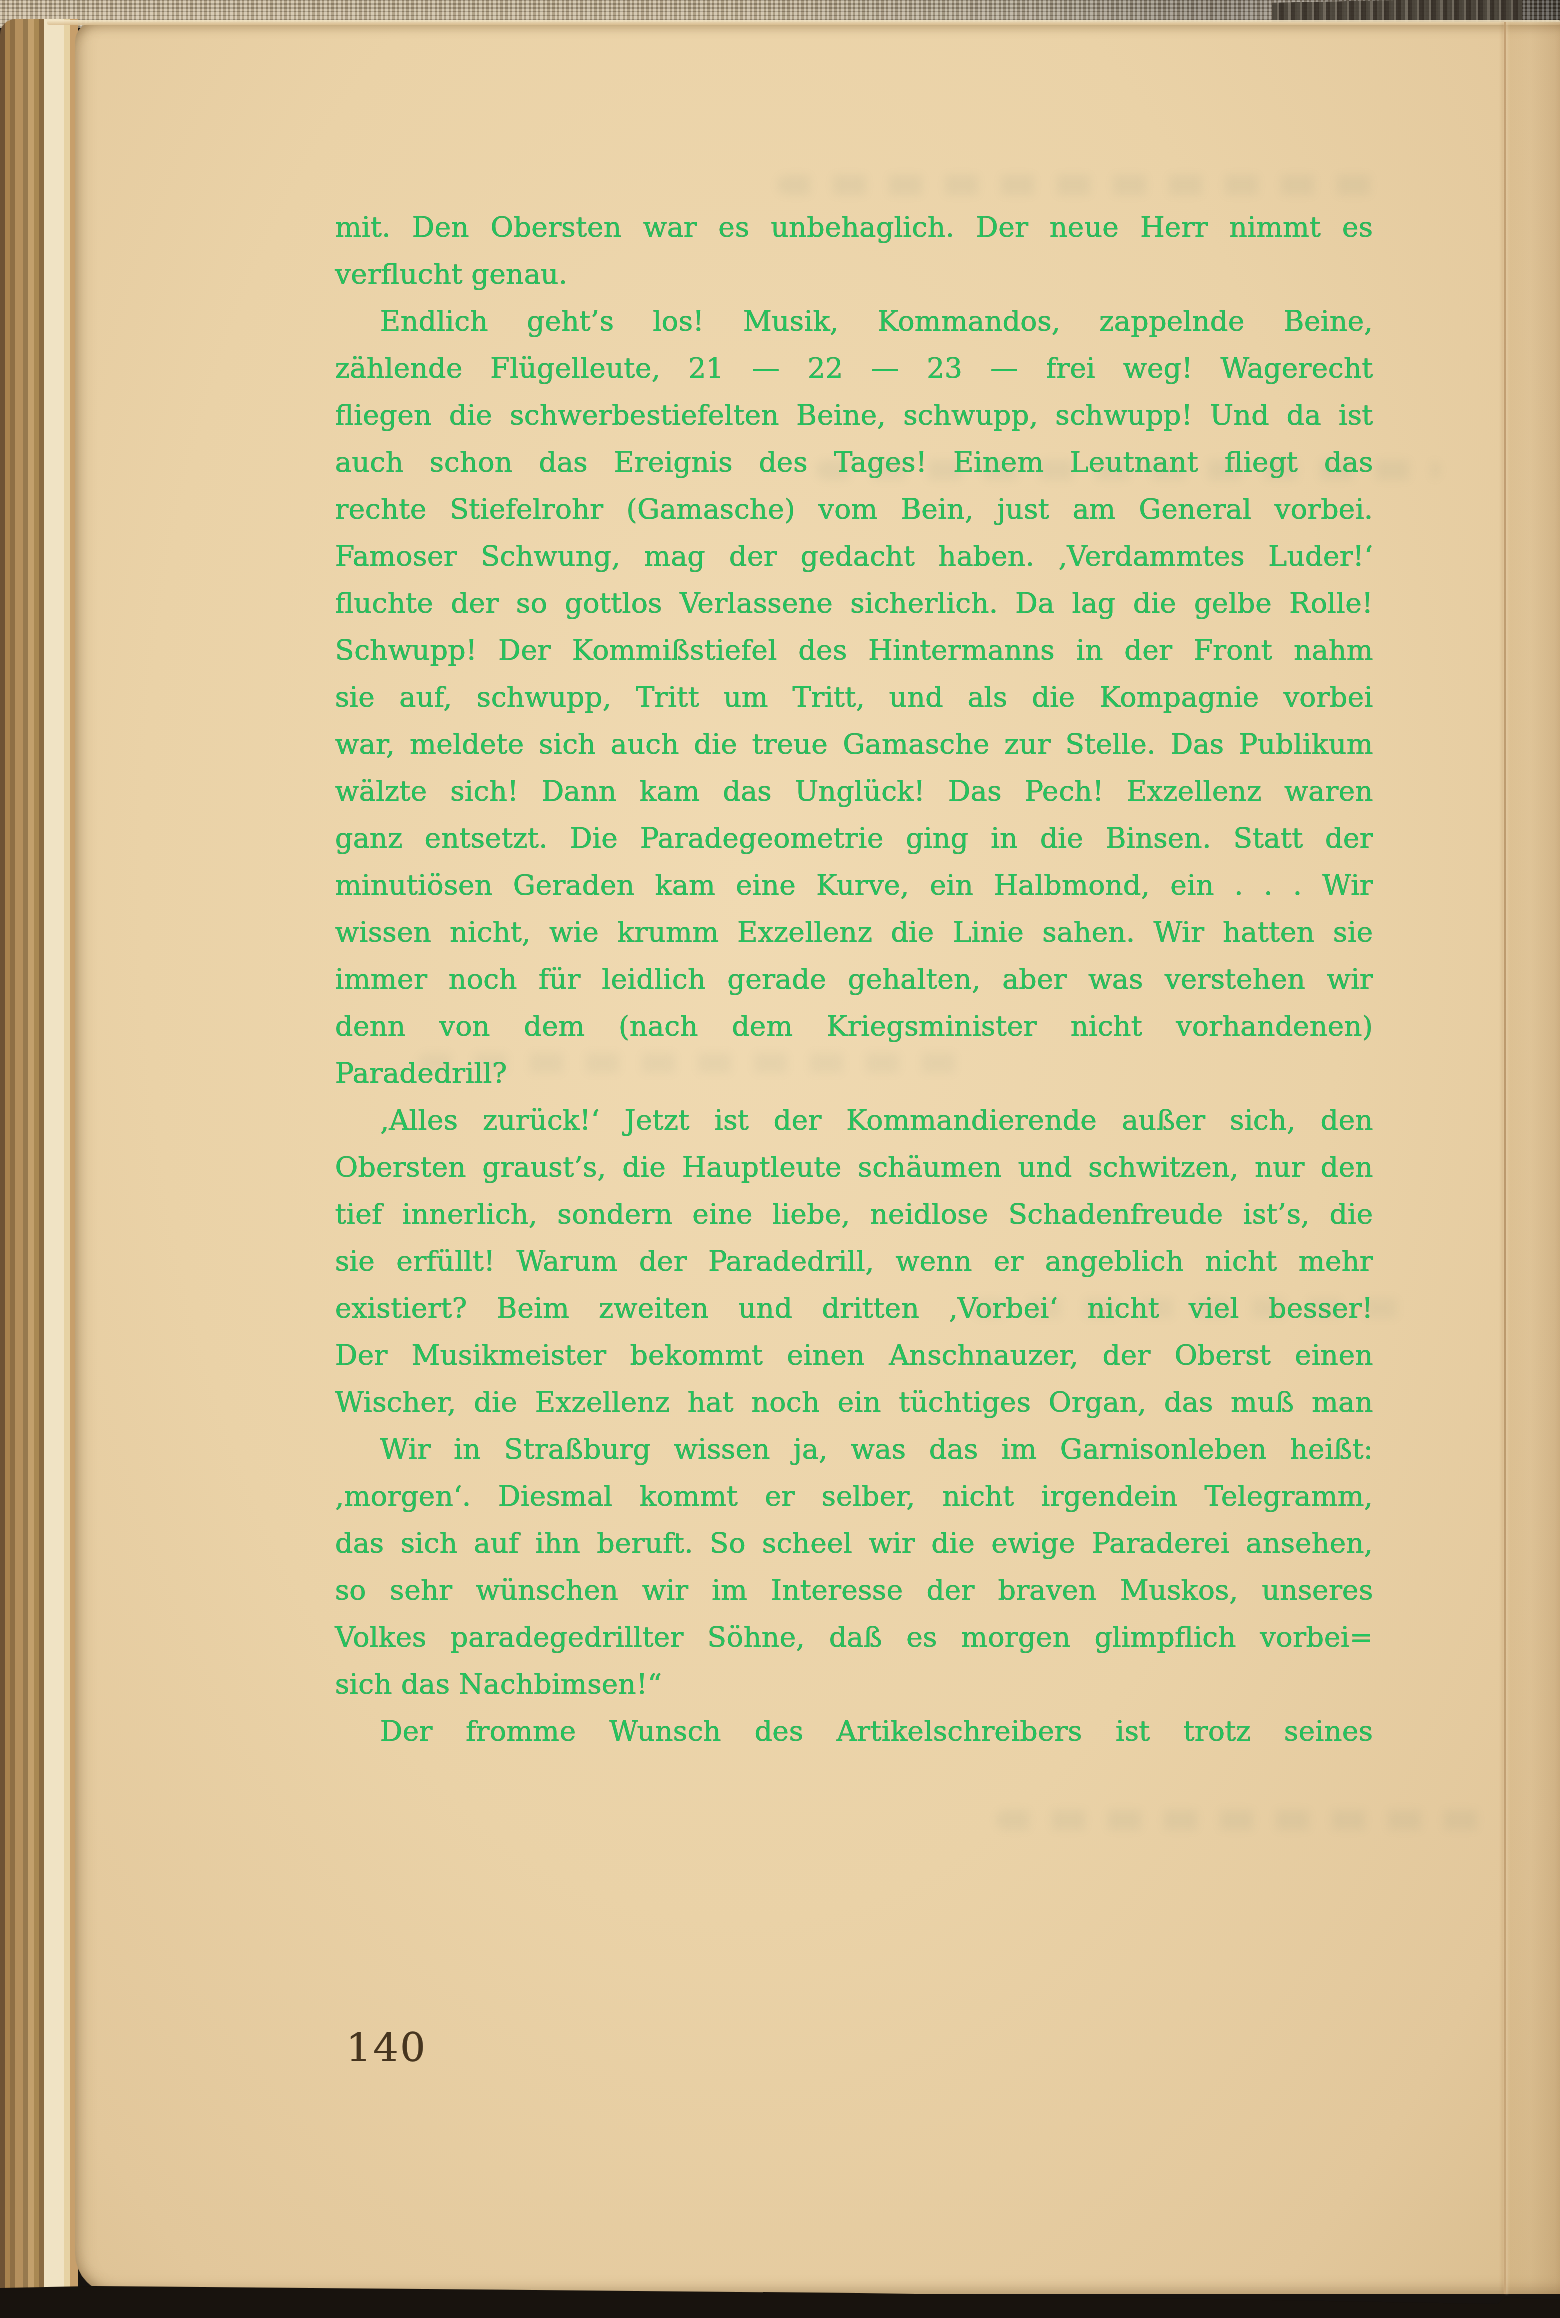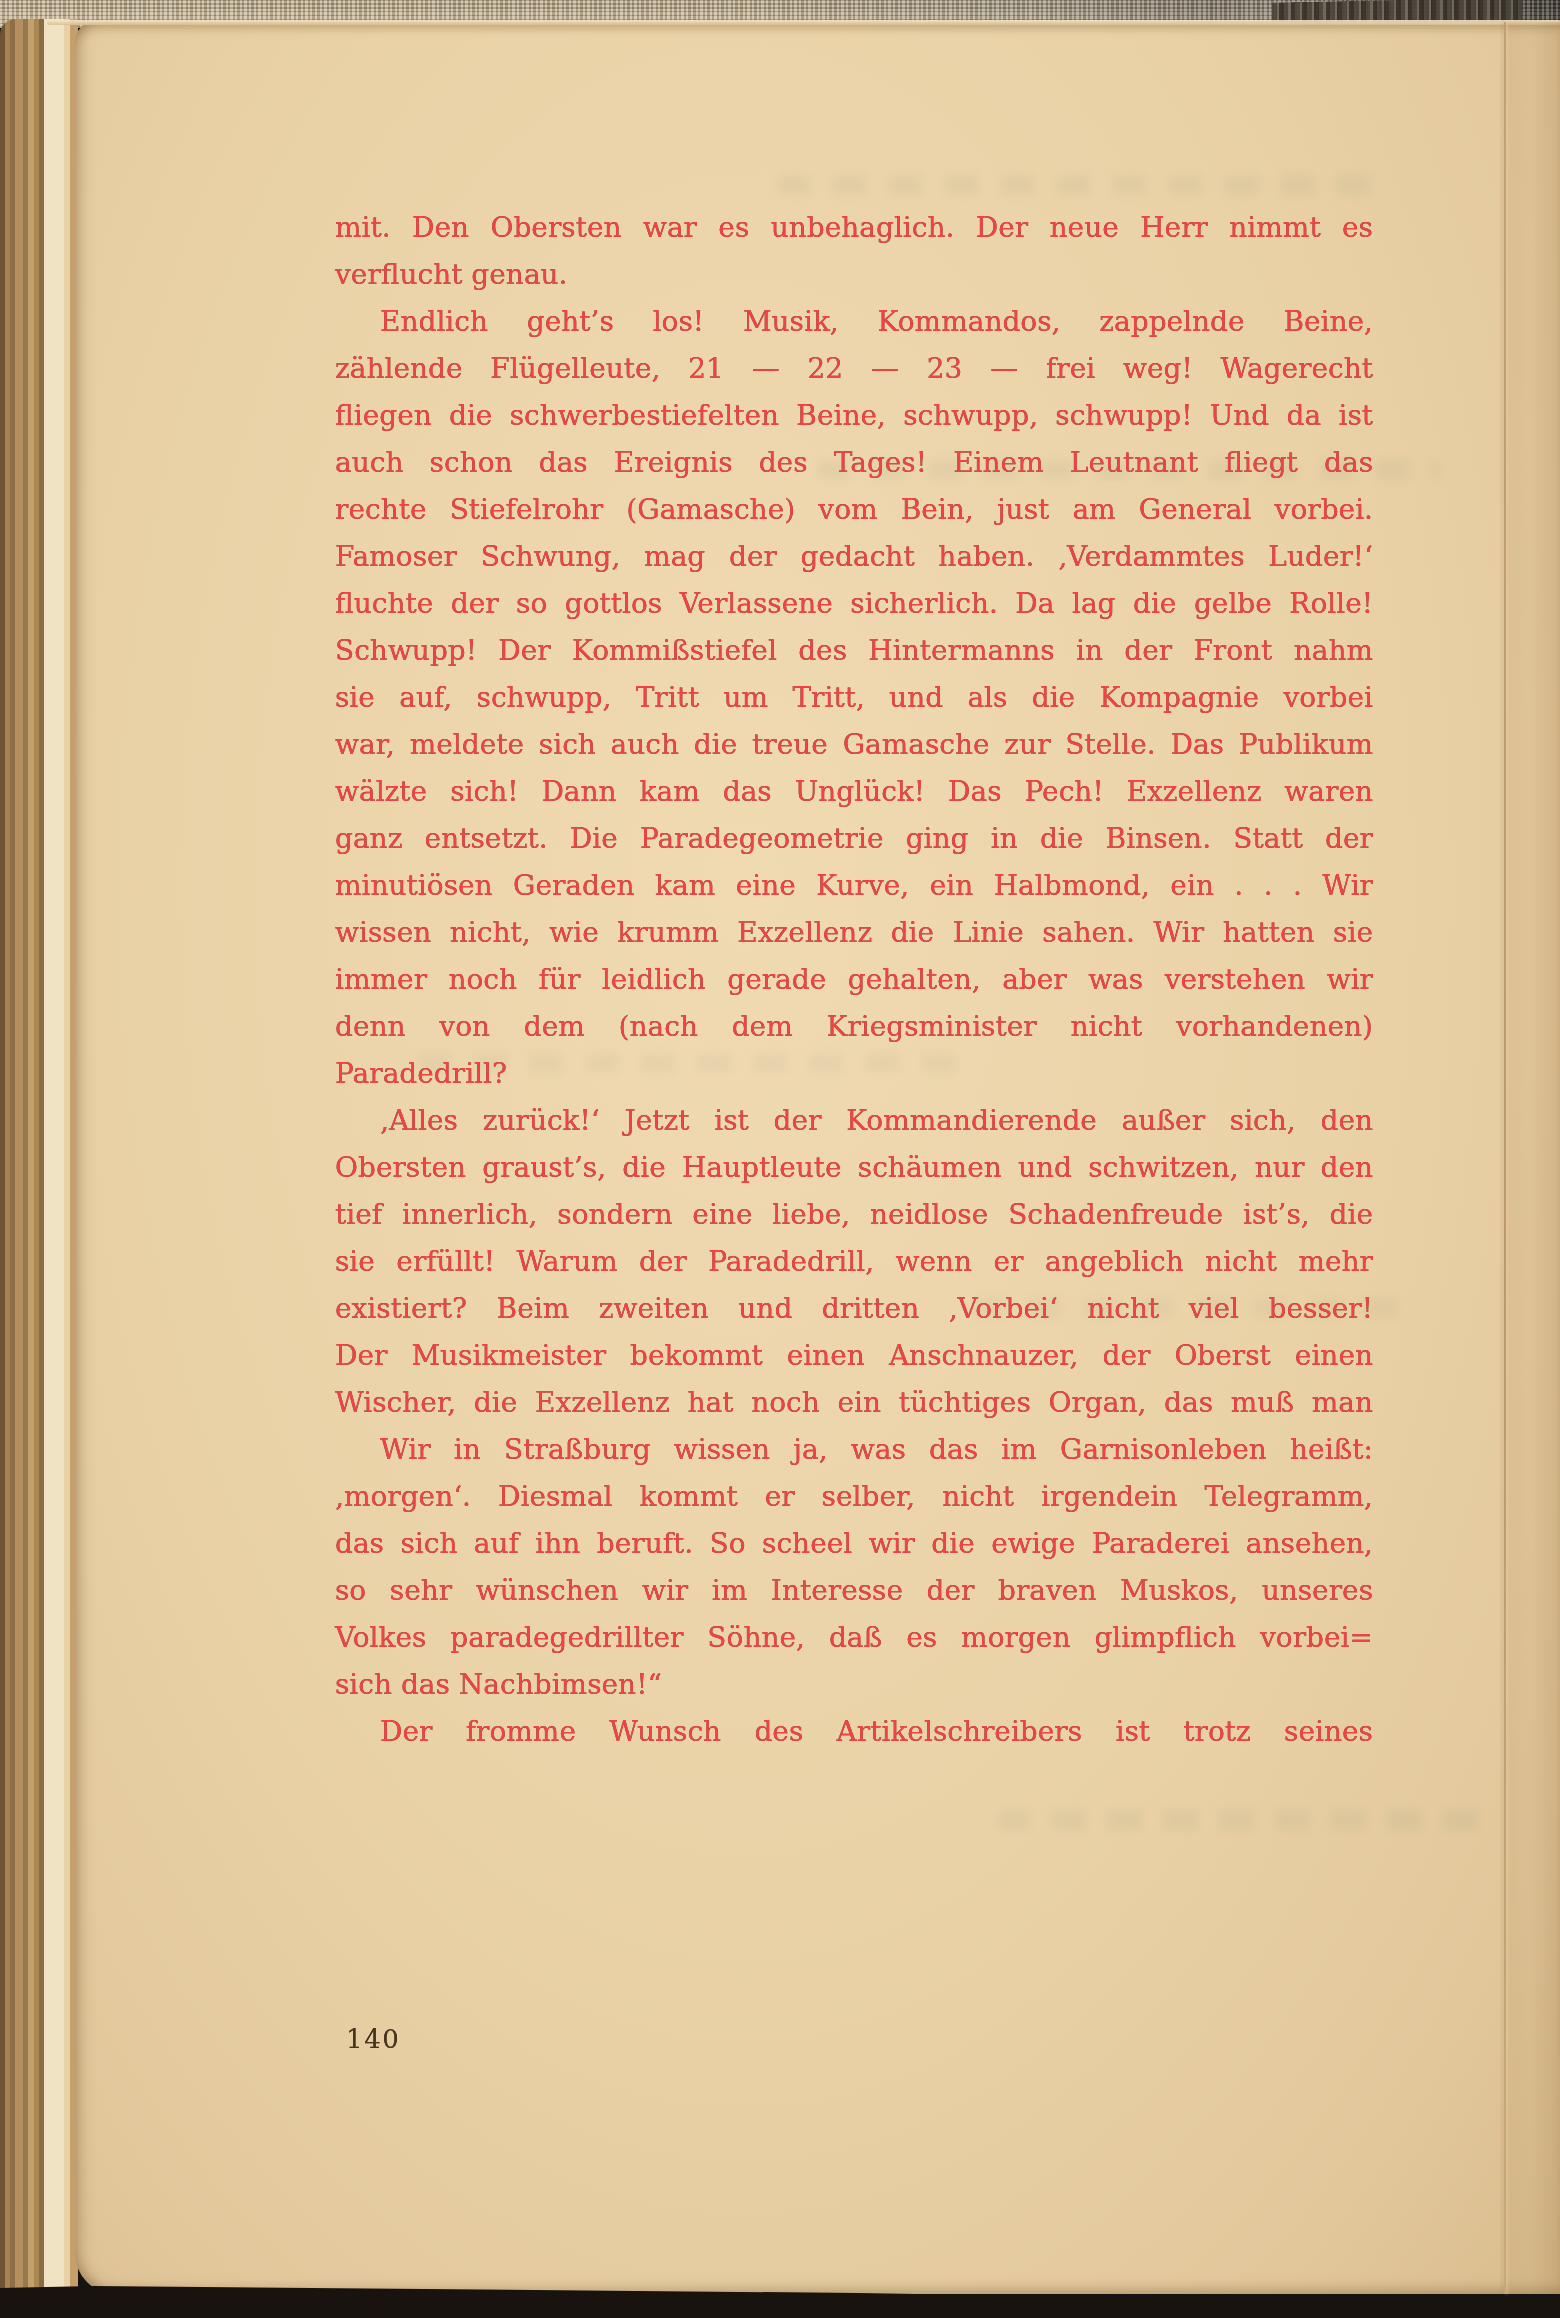--- a/index.html
+++ b/index.html
@@ -77,7 +77,7 @@
   
   .textblock {
     position: absolute; left: 335px; top: 204px; width: 1038px;
-    color: #ef4444;
+    color: #22c55e;
     font-size: 28px; line-height: 47px;
     text-shadow: 0 0 0.5px rgba(58,44,27,.85);
   }

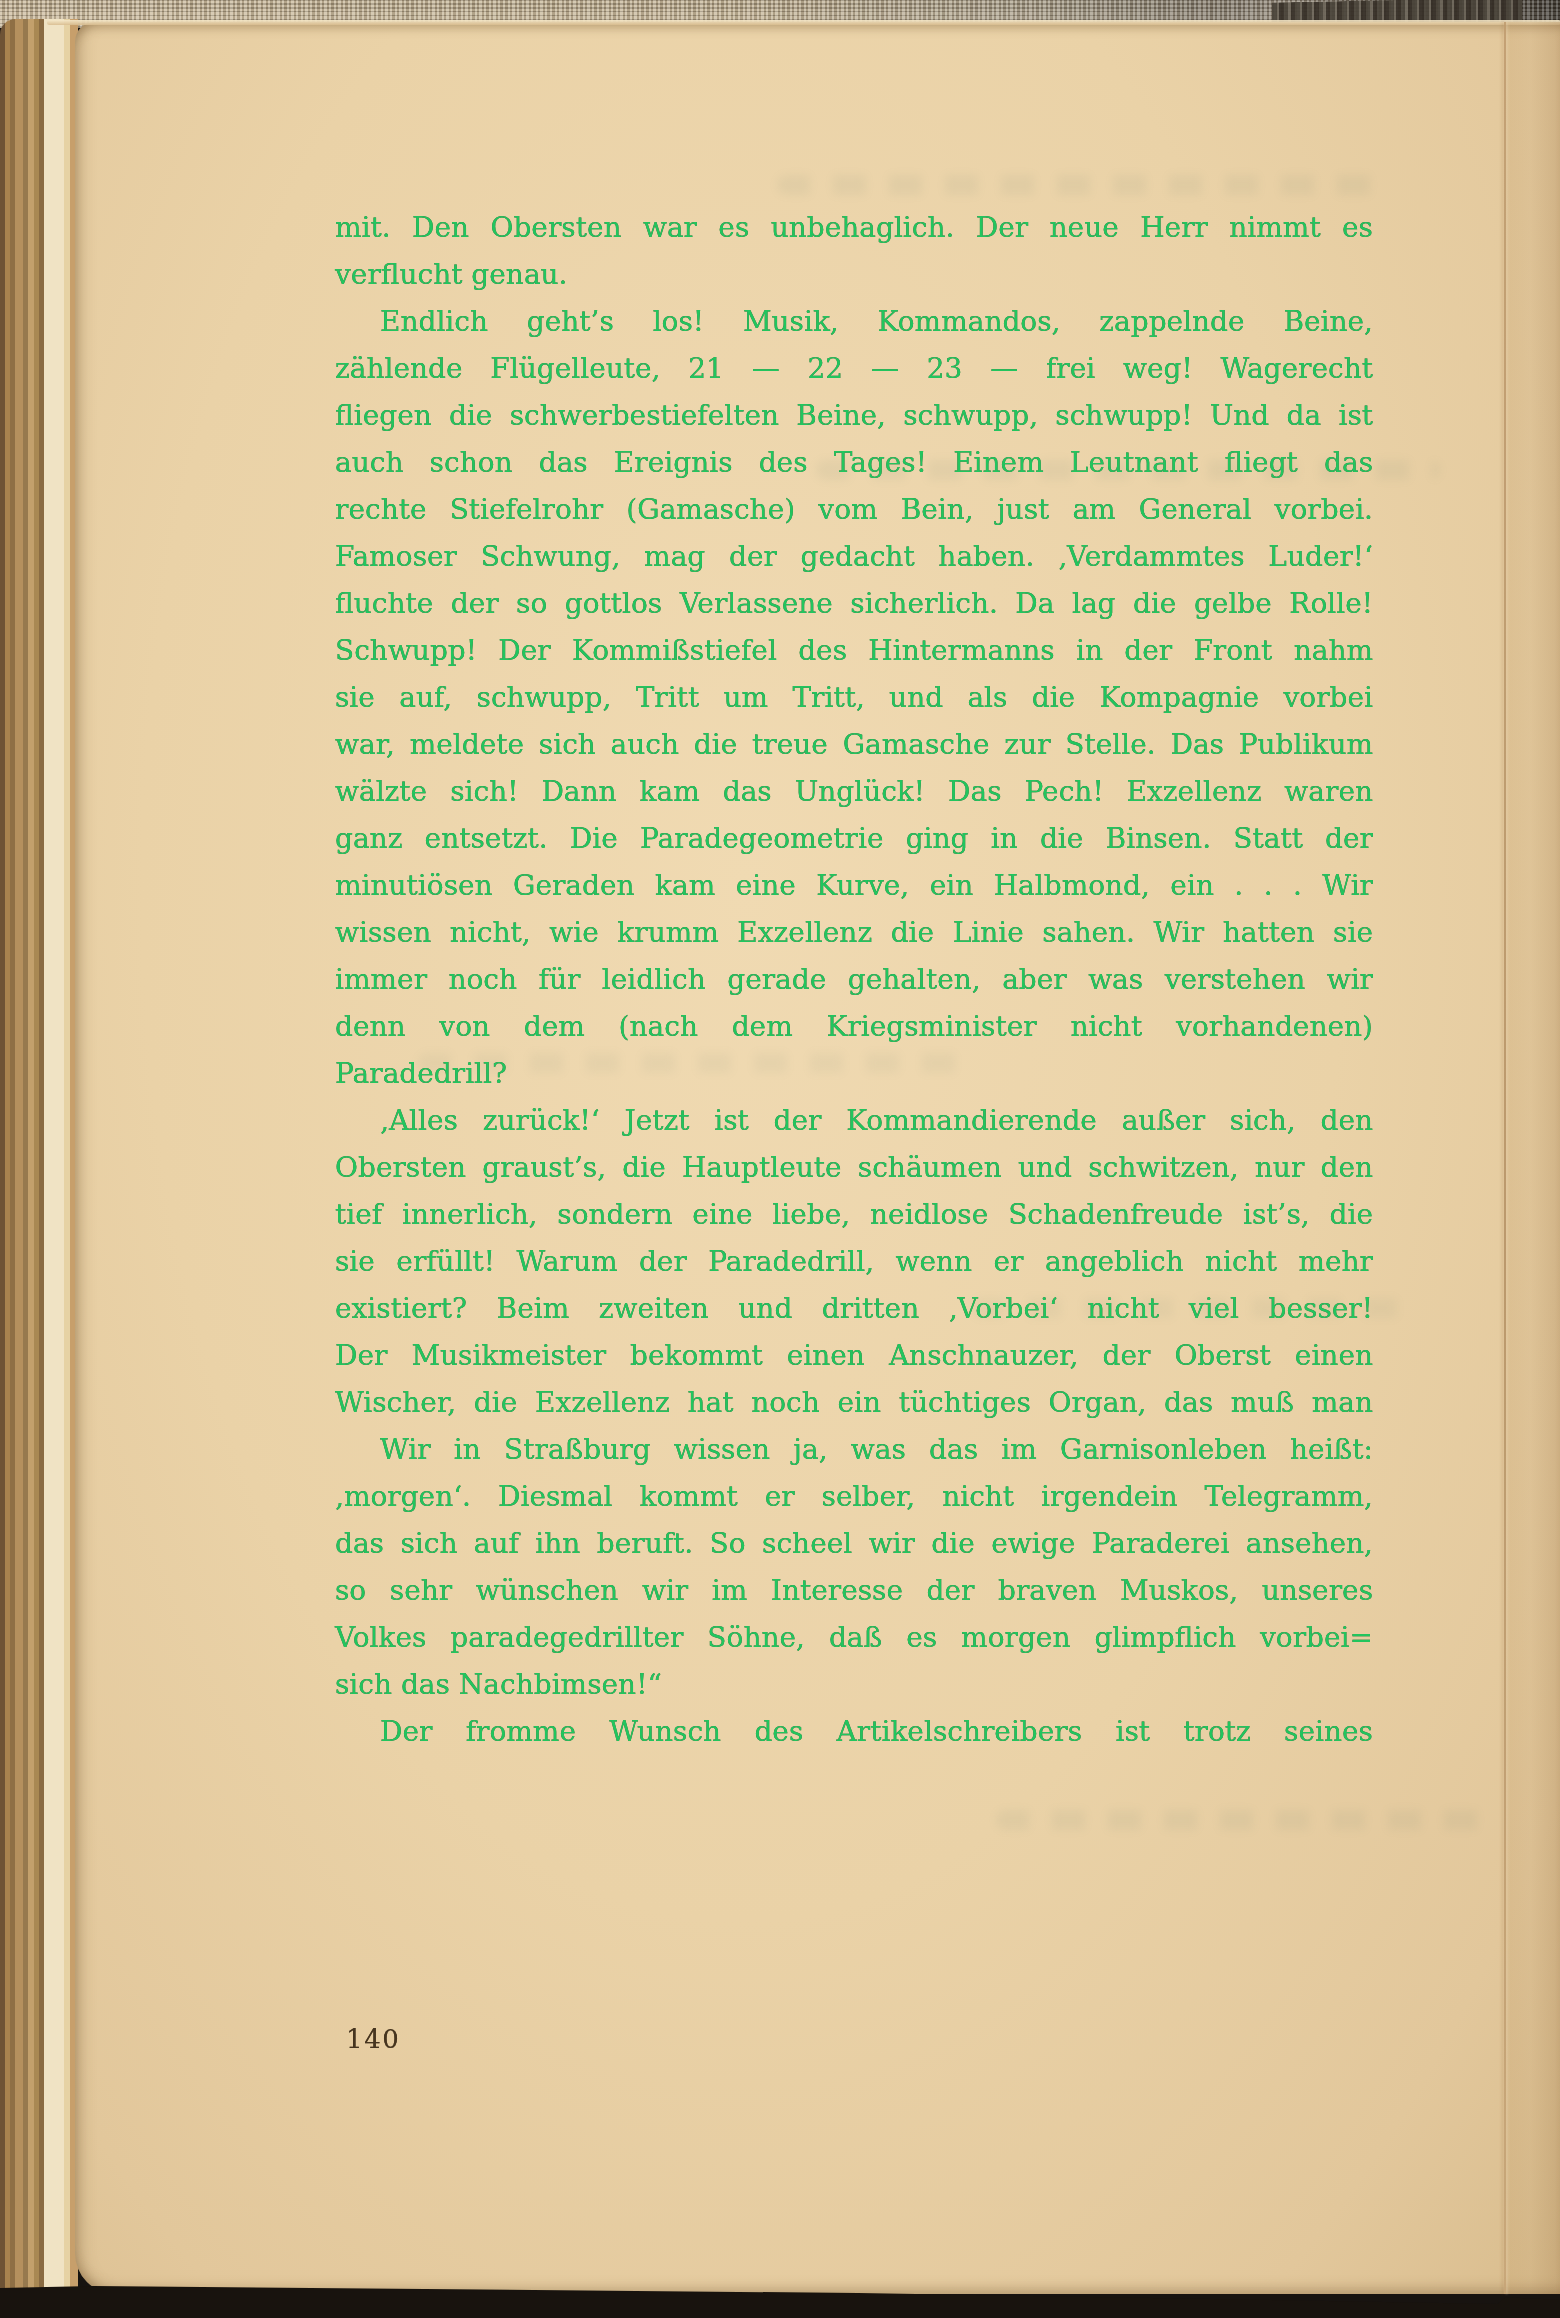--- a/index.html
+++ b/index.html
@@ -88,7 +88,7 @@
 
   .pagenum {
     position: absolute; left: 346px; top: 2024px;
-    font-size: 26px; letter-spacing: 1.6px; color: #46351f;
+    font-size: 40px; letter-spacing: 1.6px; color: #46351f;
     text-shadow: 0 0 0.4px rgba(70,53,31,.8);
   }
 

